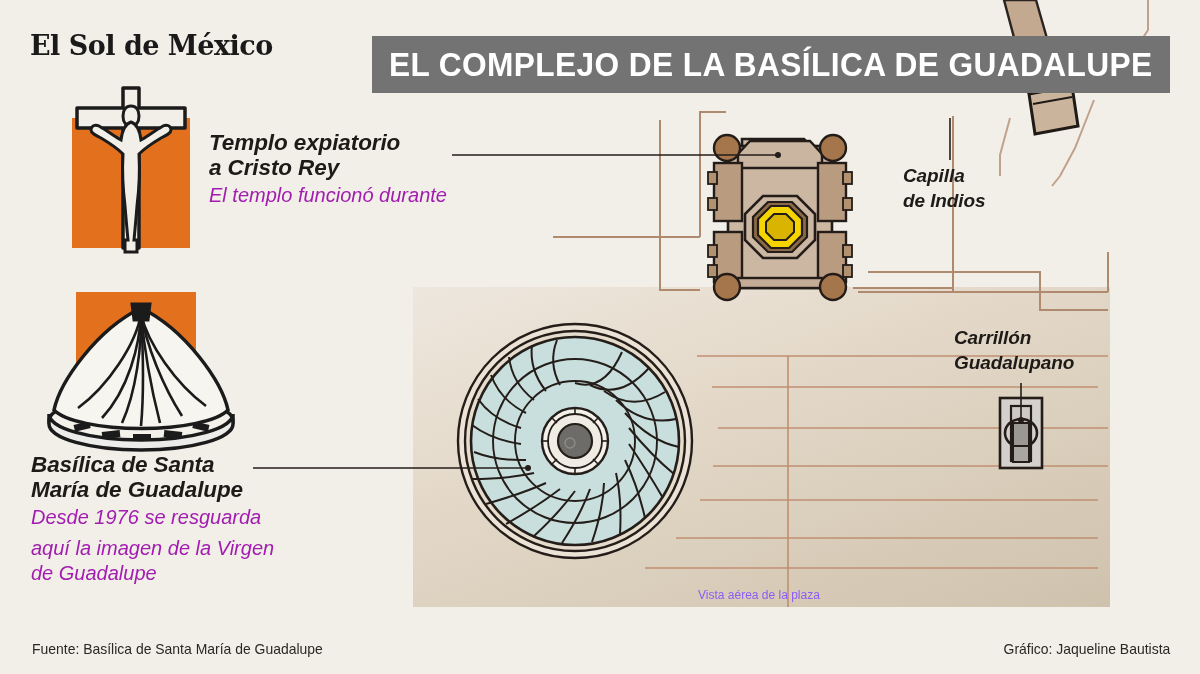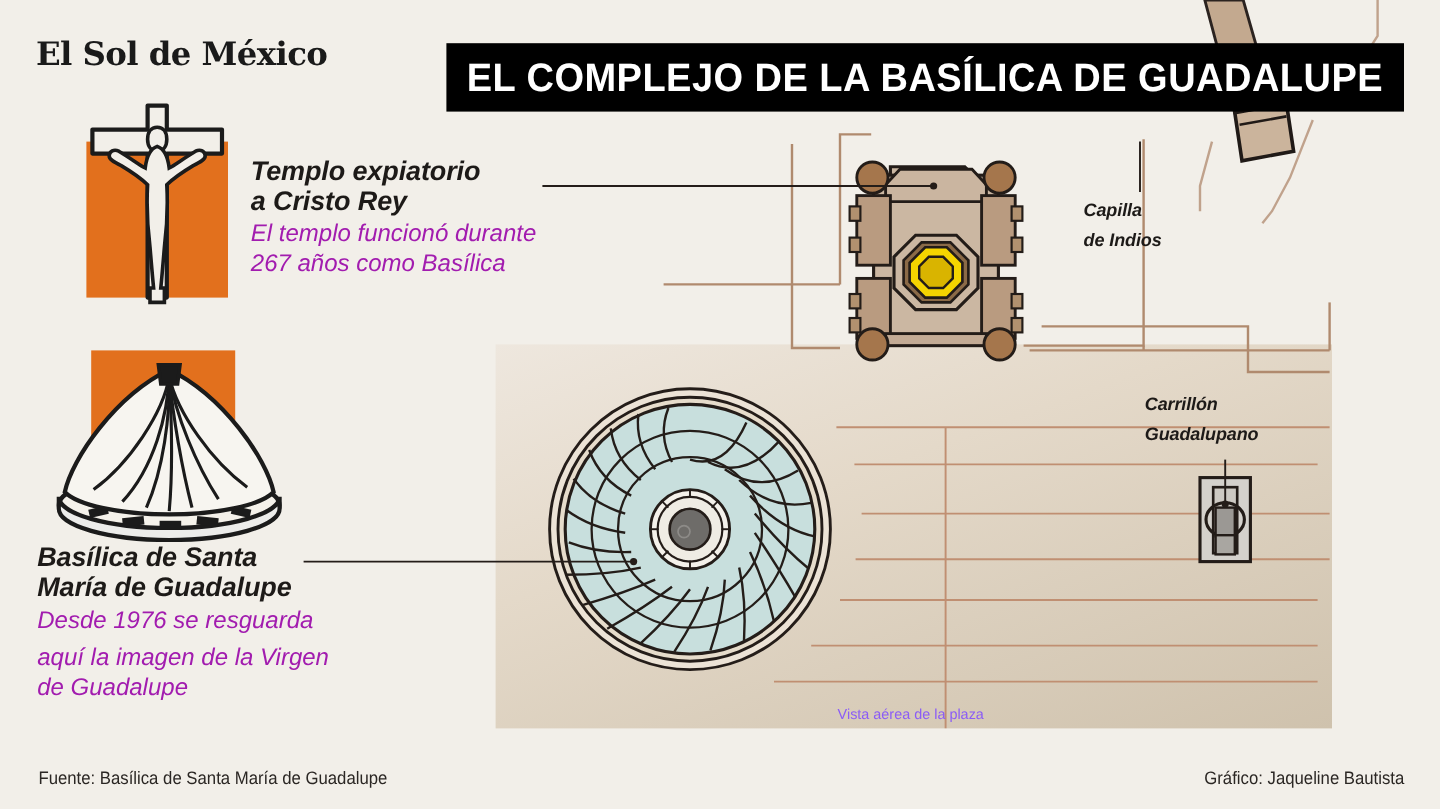--- a/index.html
+++ b/index.html
@@ -28,7 +28,7 @@
   .title-banner{
     position:absolute;left:372px;top:36px;
     width:798px;height:57px;
-    background:#000000;
+    background:#737373;
     display:flex;align-items:center;justify-content:center;
     z-index:40;
   }

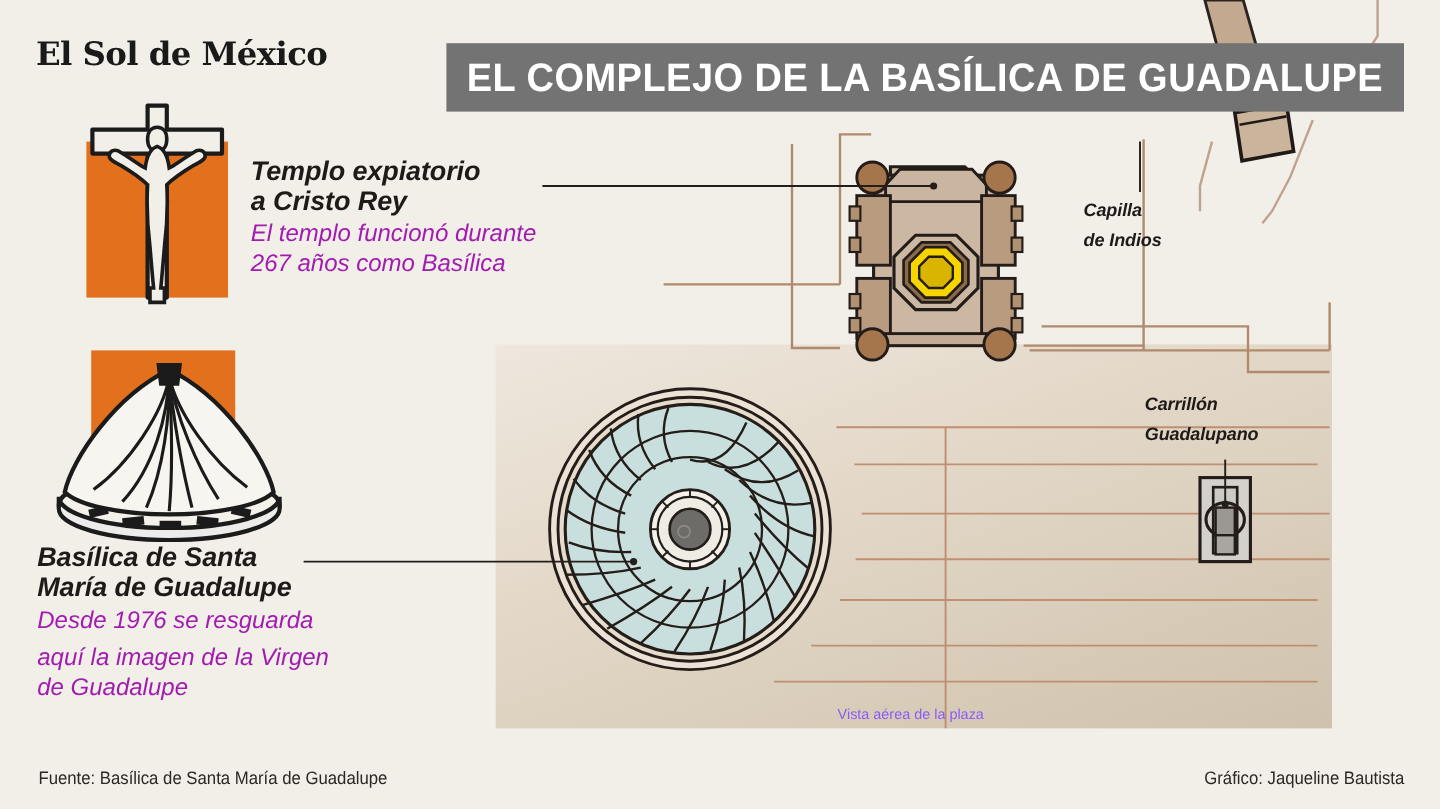--- a/index.html
+++ b/index.html
@@ -75,7 +75,7 @@
     font-weight:400;font-size:20px;line-height:25px;
     color:#a21caf;margin-top:3px;
   }
-  .lbl-right .head{font-size:15px;line-height:25px;}
+  .lbl-right .head{font-size:19px;line-height:25px;}
 
   
   .footer{

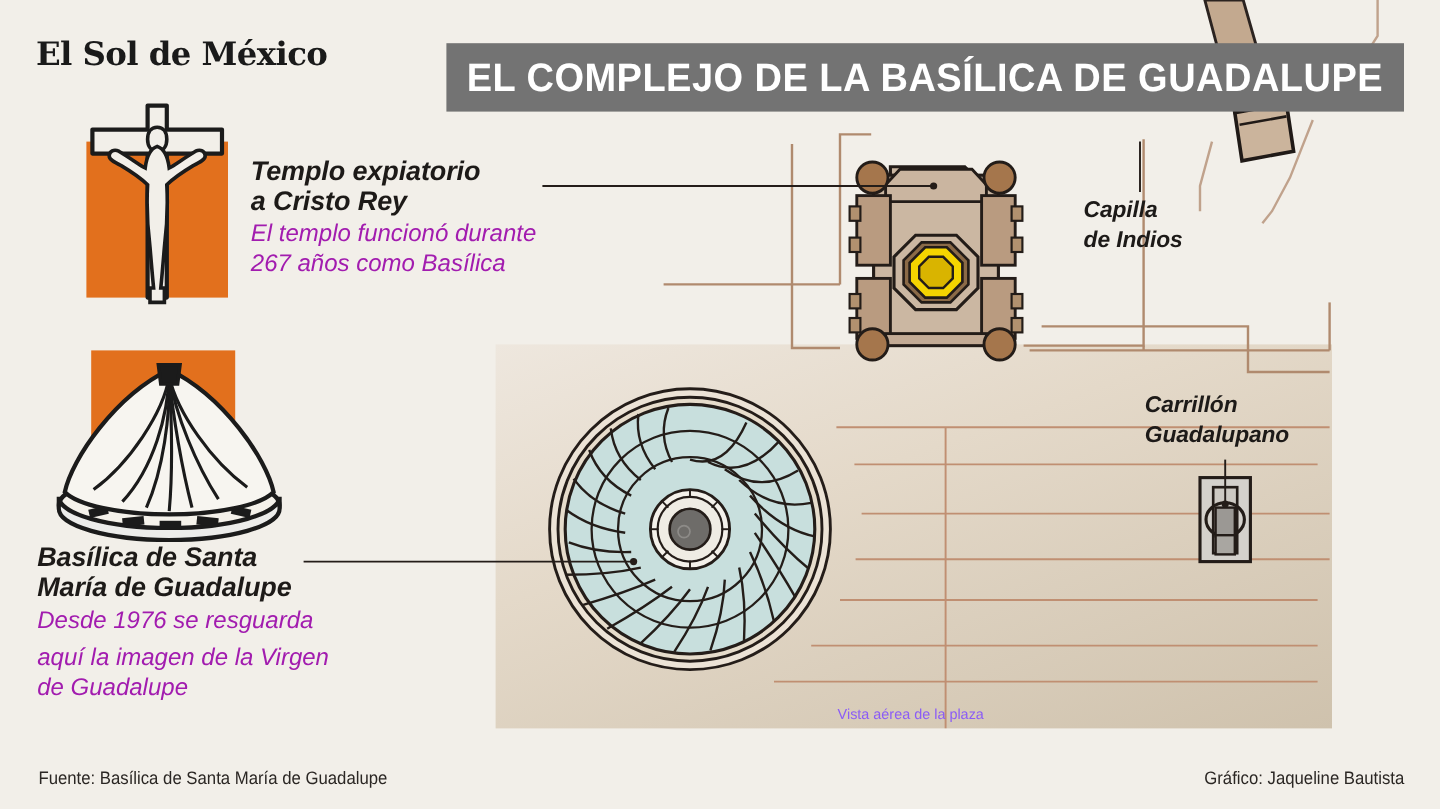--- a/index.html
+++ b/index.html
@@ -330,7 +330,6 @@
     <div class="head">Templo expiatorio</div>
     <div class="head">a Cristo Rey</div>
     <div class="body">El templo funcionó durante</div>
-    <div class="body" style="margin-top:0;">267 años como Basílica</div>
   </div>
 
   <div class="lbl" style="left:31px;top:452px;width:345px;">

